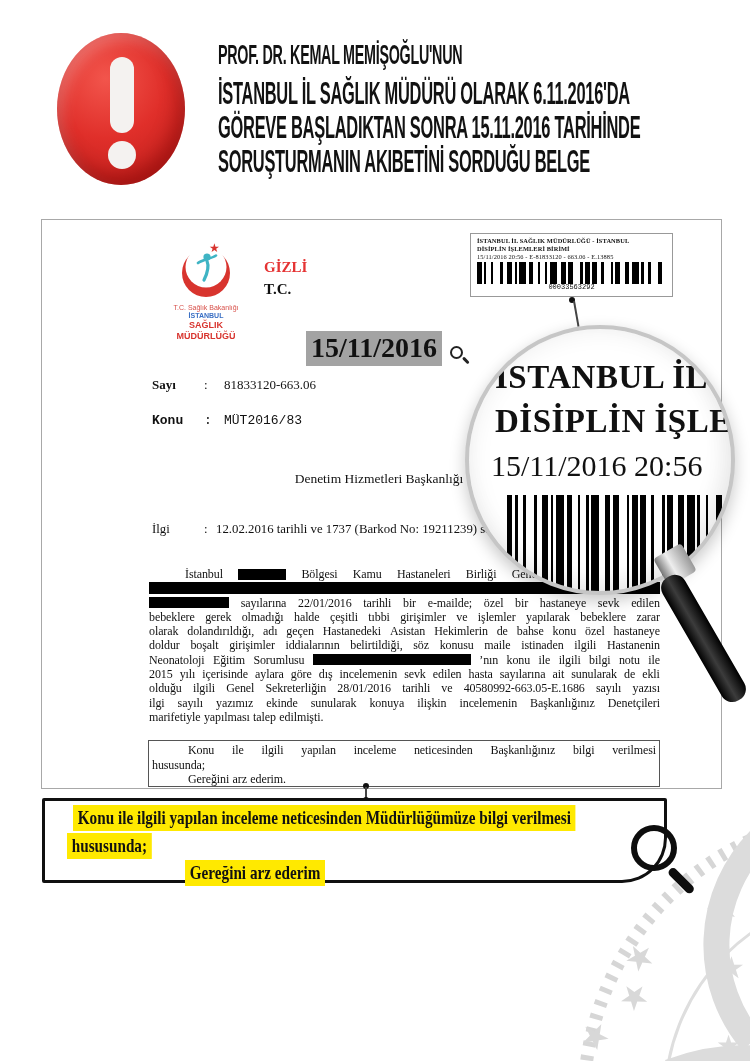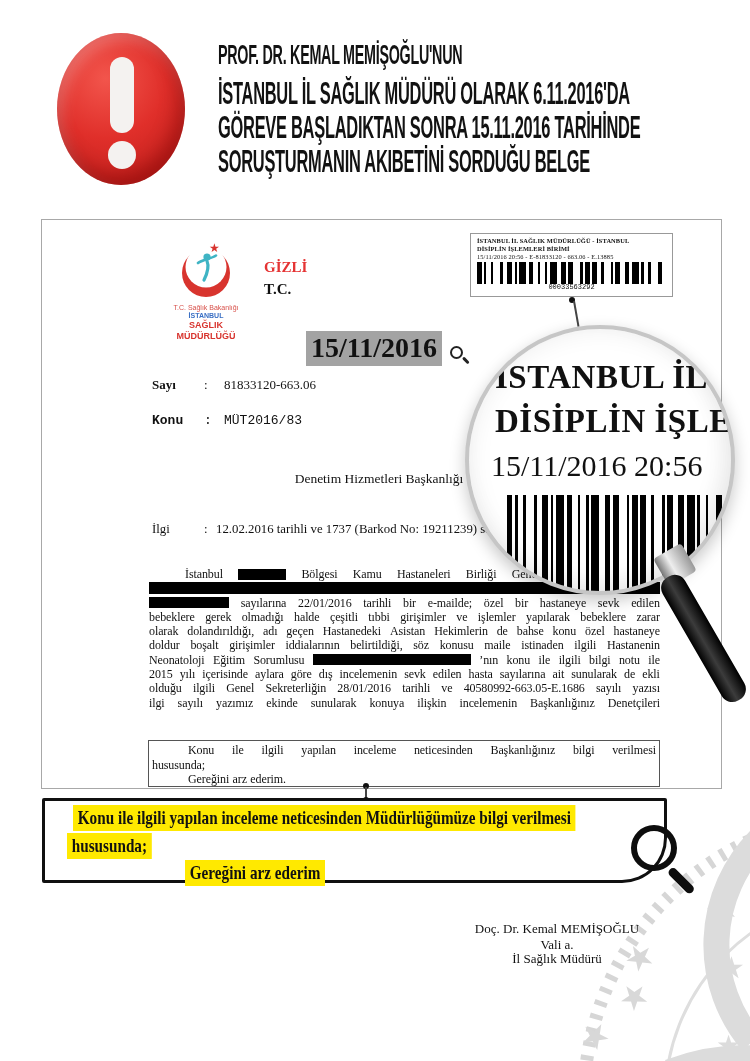--- a/index.html
+++ b/index.html
@@ -383,6 +383,12 @@
         <span>Başkanlığınız</span>
         <span>Denetçileri</span>
       </div>
+      <div class="bline left">
+        <span>marifetiyle</span>
+        <span>yapılması</span>
+        <span>talep</span>
+        <span>edilmişti.</span>
+      </div>
     </div>
 
   <div class="closing-box" id="closing-lines" data-name="closing-box">

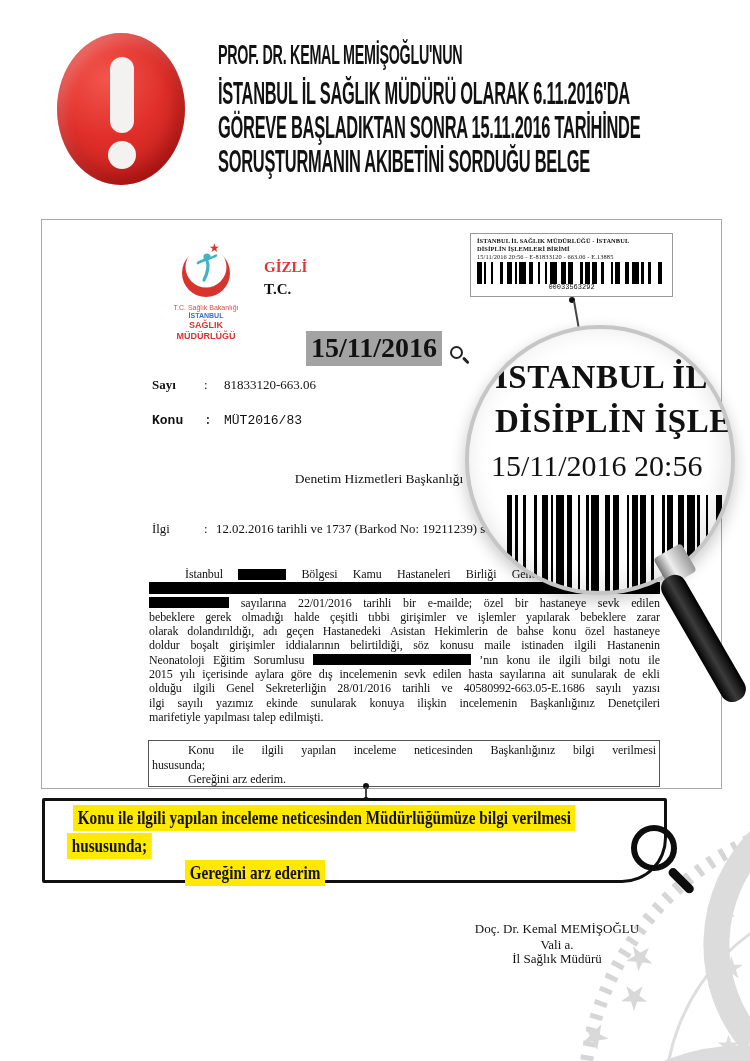--- a/index.html
+++ b/index.html
@@ -483,11 +483,6 @@
     <span class="co-mag-tail" data-name="callout-magnifier-tail"></span>
   </div>
 
-  <div class="signature" data-name="signature-block">
-    <div class="sig-name" data-name="signature-name">Doç. Dr. Kemal MEMİŞOĞLU</div>
-    <div data-name="signature-role1">Vali a.</div>
-    <div data-name="signature-role2">İl Sağlık Müdürü</div>
-  </div>
 
 </div>
 

